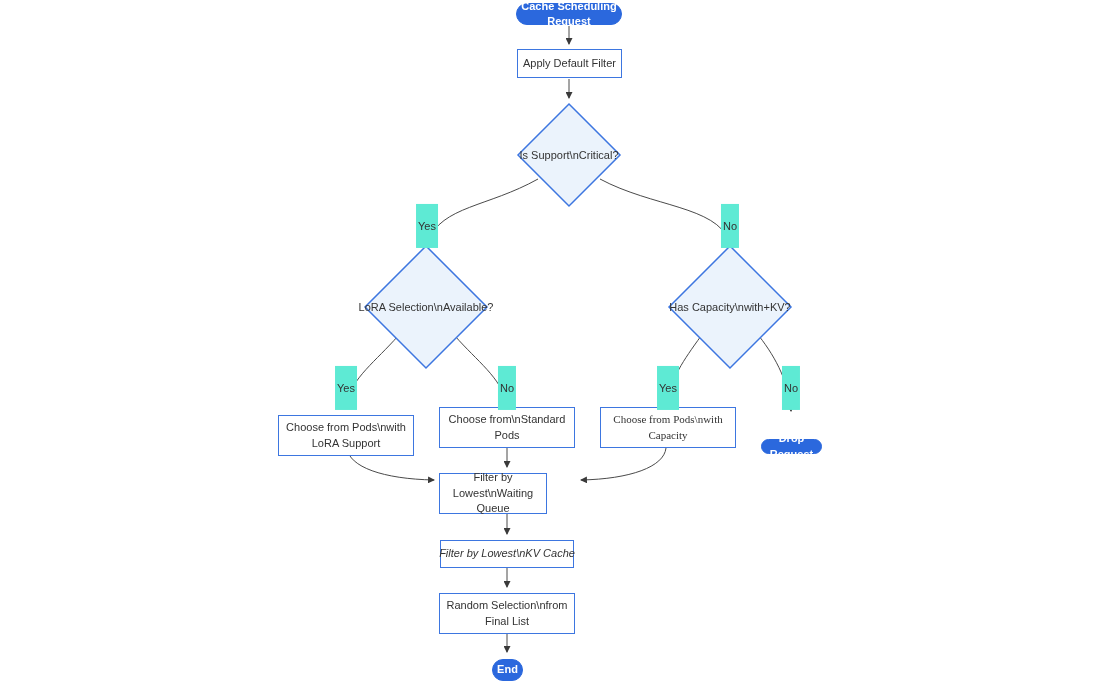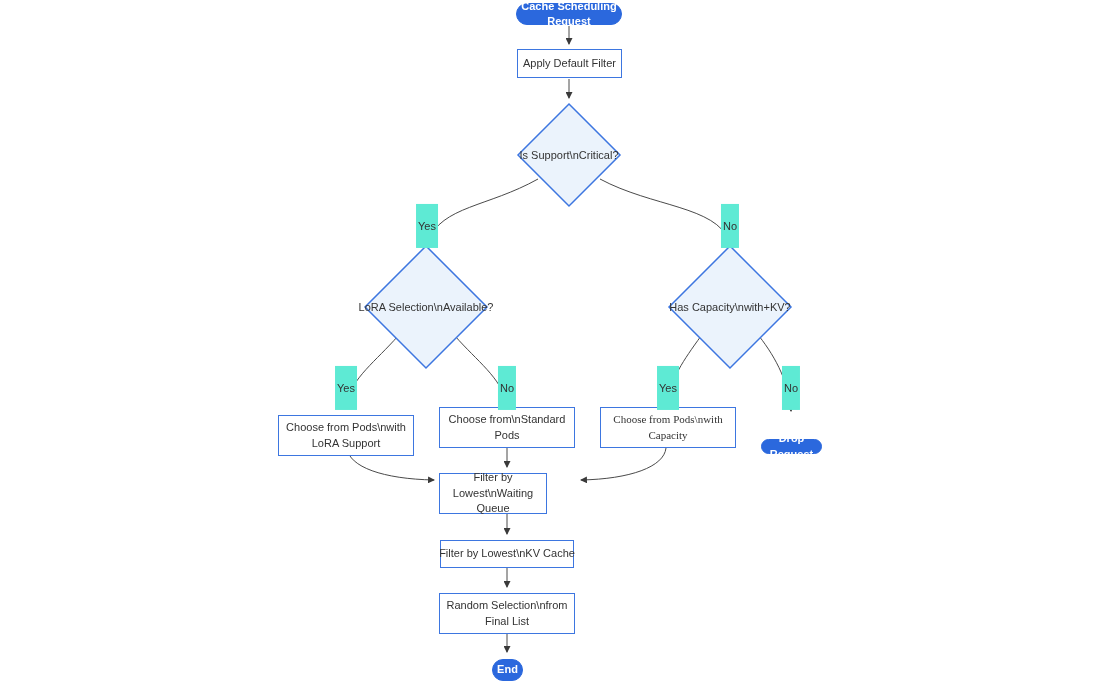--- a/index.html
+++ b/index.html
@@ -49,7 +49,7 @@
     color: #333333;
     text-align: center;
   }
-  .nowrap { white-space: nowrap; padding: 2px 0; }
+  .nowrap { white-space: nowrap; padding: 2px 0; font-style: italic; }
   .edge-label {
     position: absolute;
     transform: translate(-50%, -50%);

